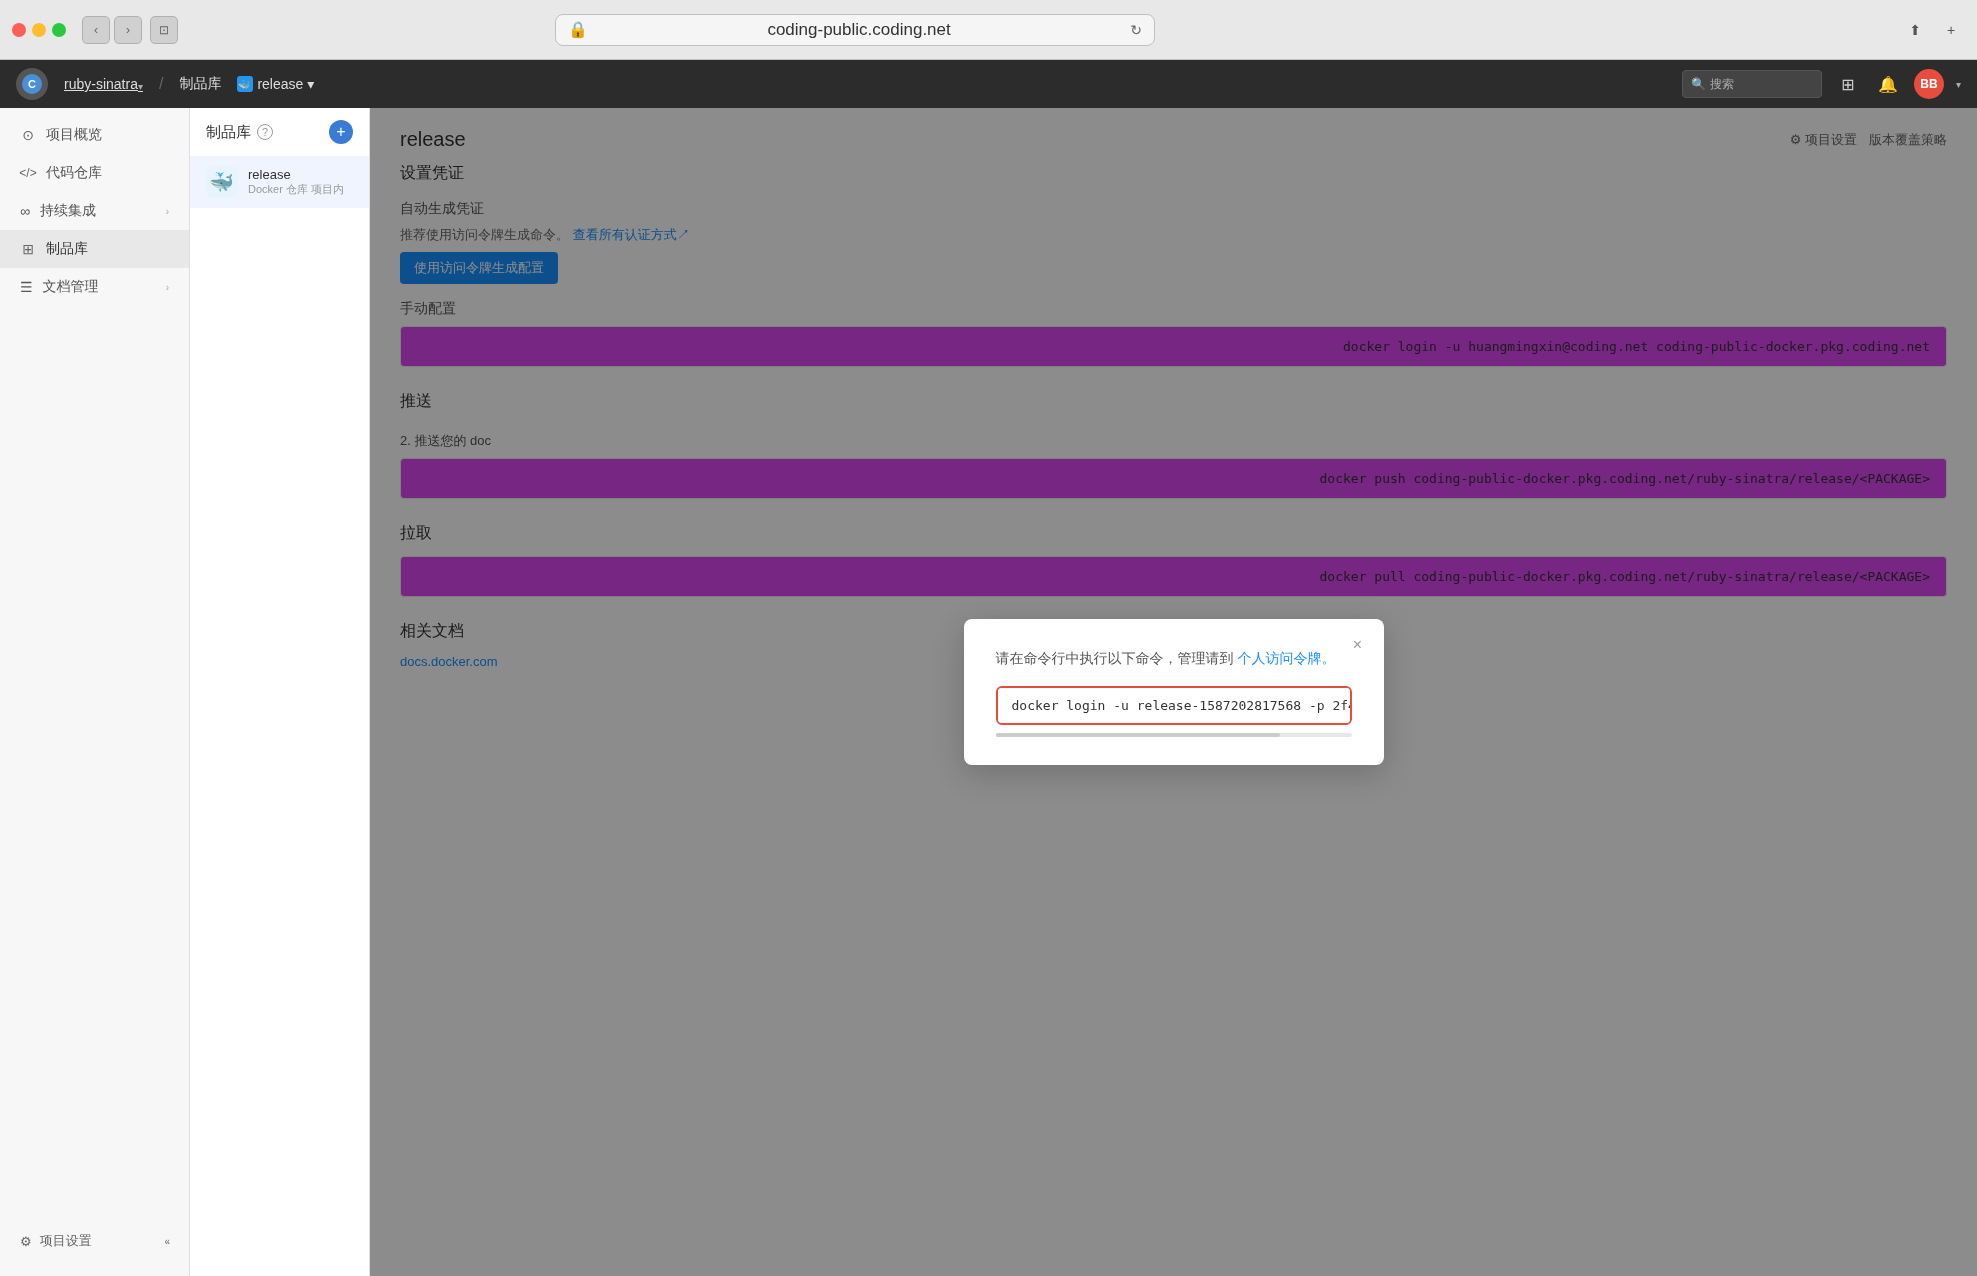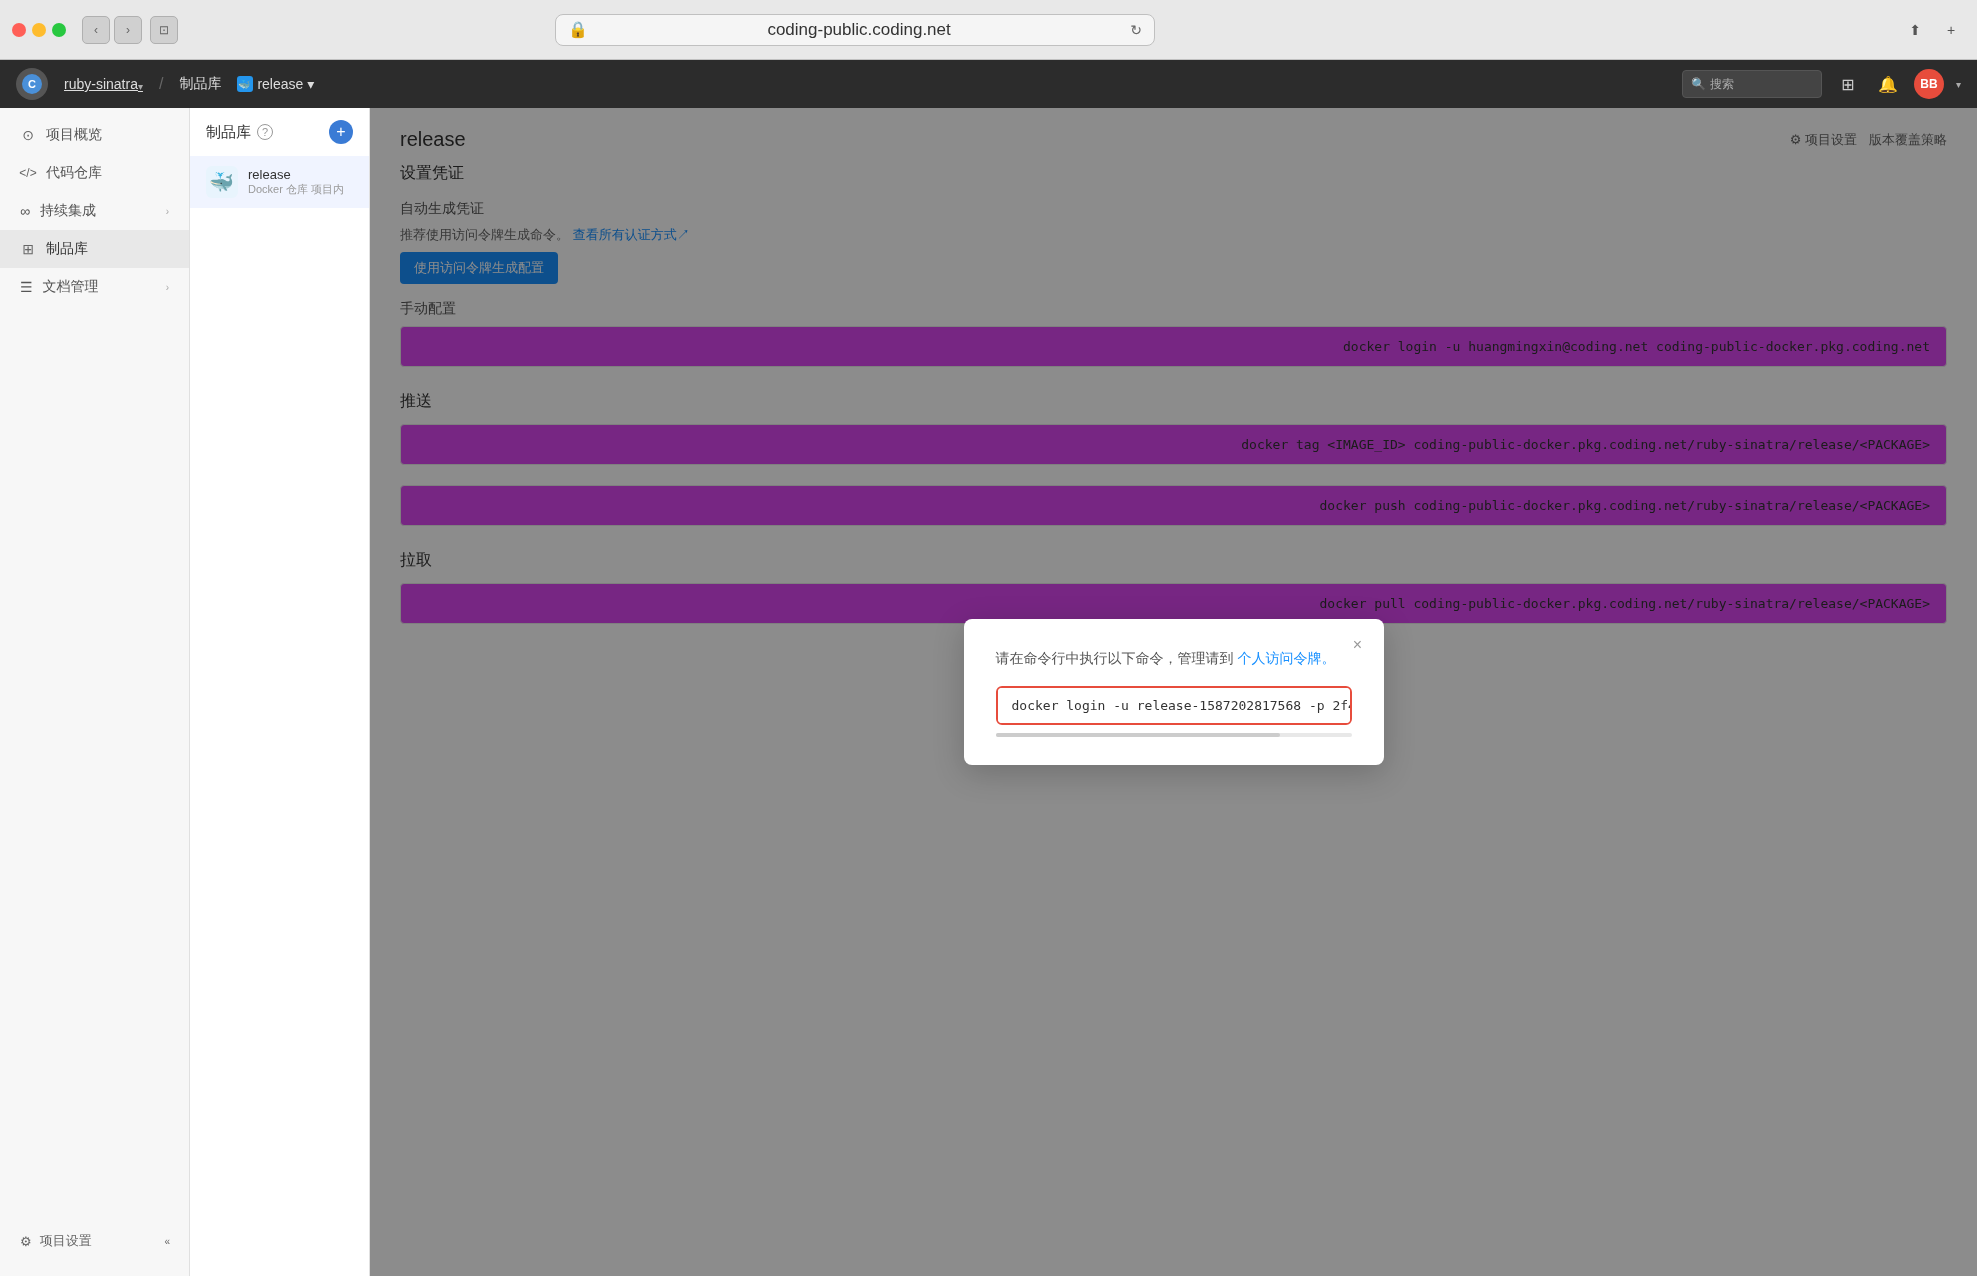--- a/index.html
+++ b/index.html
@@ -265,6 +265,7 @@
         <div class="code-block">docker tag  &lt;IMAGE_ID&gt;  coding-public-docker.pkg.coding.net/ruby-sinatra/release/&lt;PACKAGE&gt;</div>
       </div>
       <div class="step-item">
+        <div class="step-label">2. 推送您的 doc</div>
         <div class="code-block">docker push coding-public-docker.pkg.coding.net/ruby-sinatra/release/&lt;PACKAGE&gt;</div>
       </div>
 

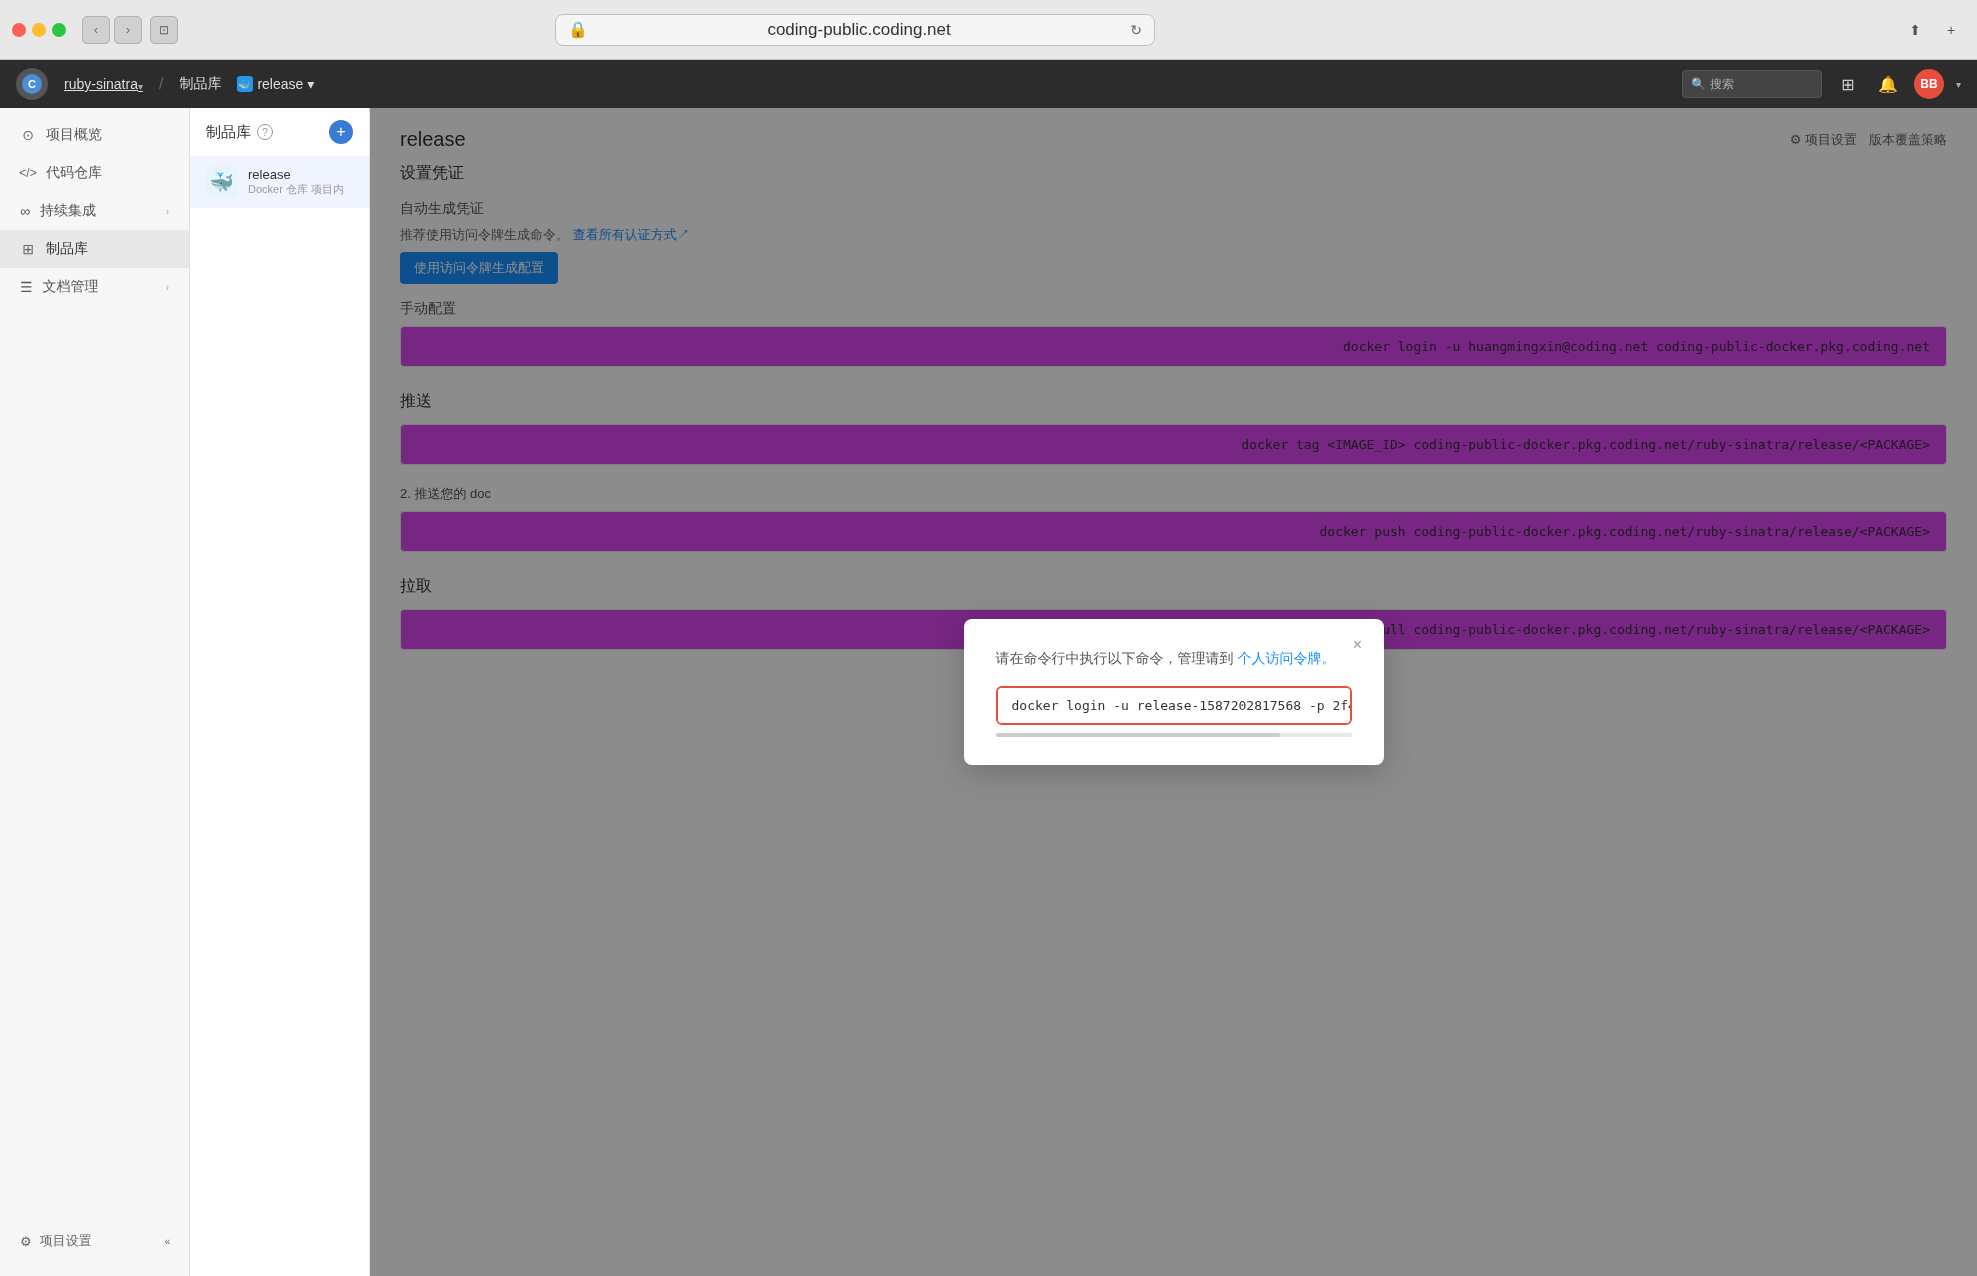--- a/index.html
+++ b/index.html
@@ -262,7 +262,6 @@
       
       <div class="section-title section-gap">推送</div>
       <div class="step-item">
-        <div class="code-block">docker tag  &lt;IMAGE_ID&gt;  coding-public-docker.pkg.coding.net/ruby-sinatra/release/&lt;PACKAGE&gt;</div>
       </div>
       <div class="step-item">
         <div class="step-label">2. 推送您的 doc</div>

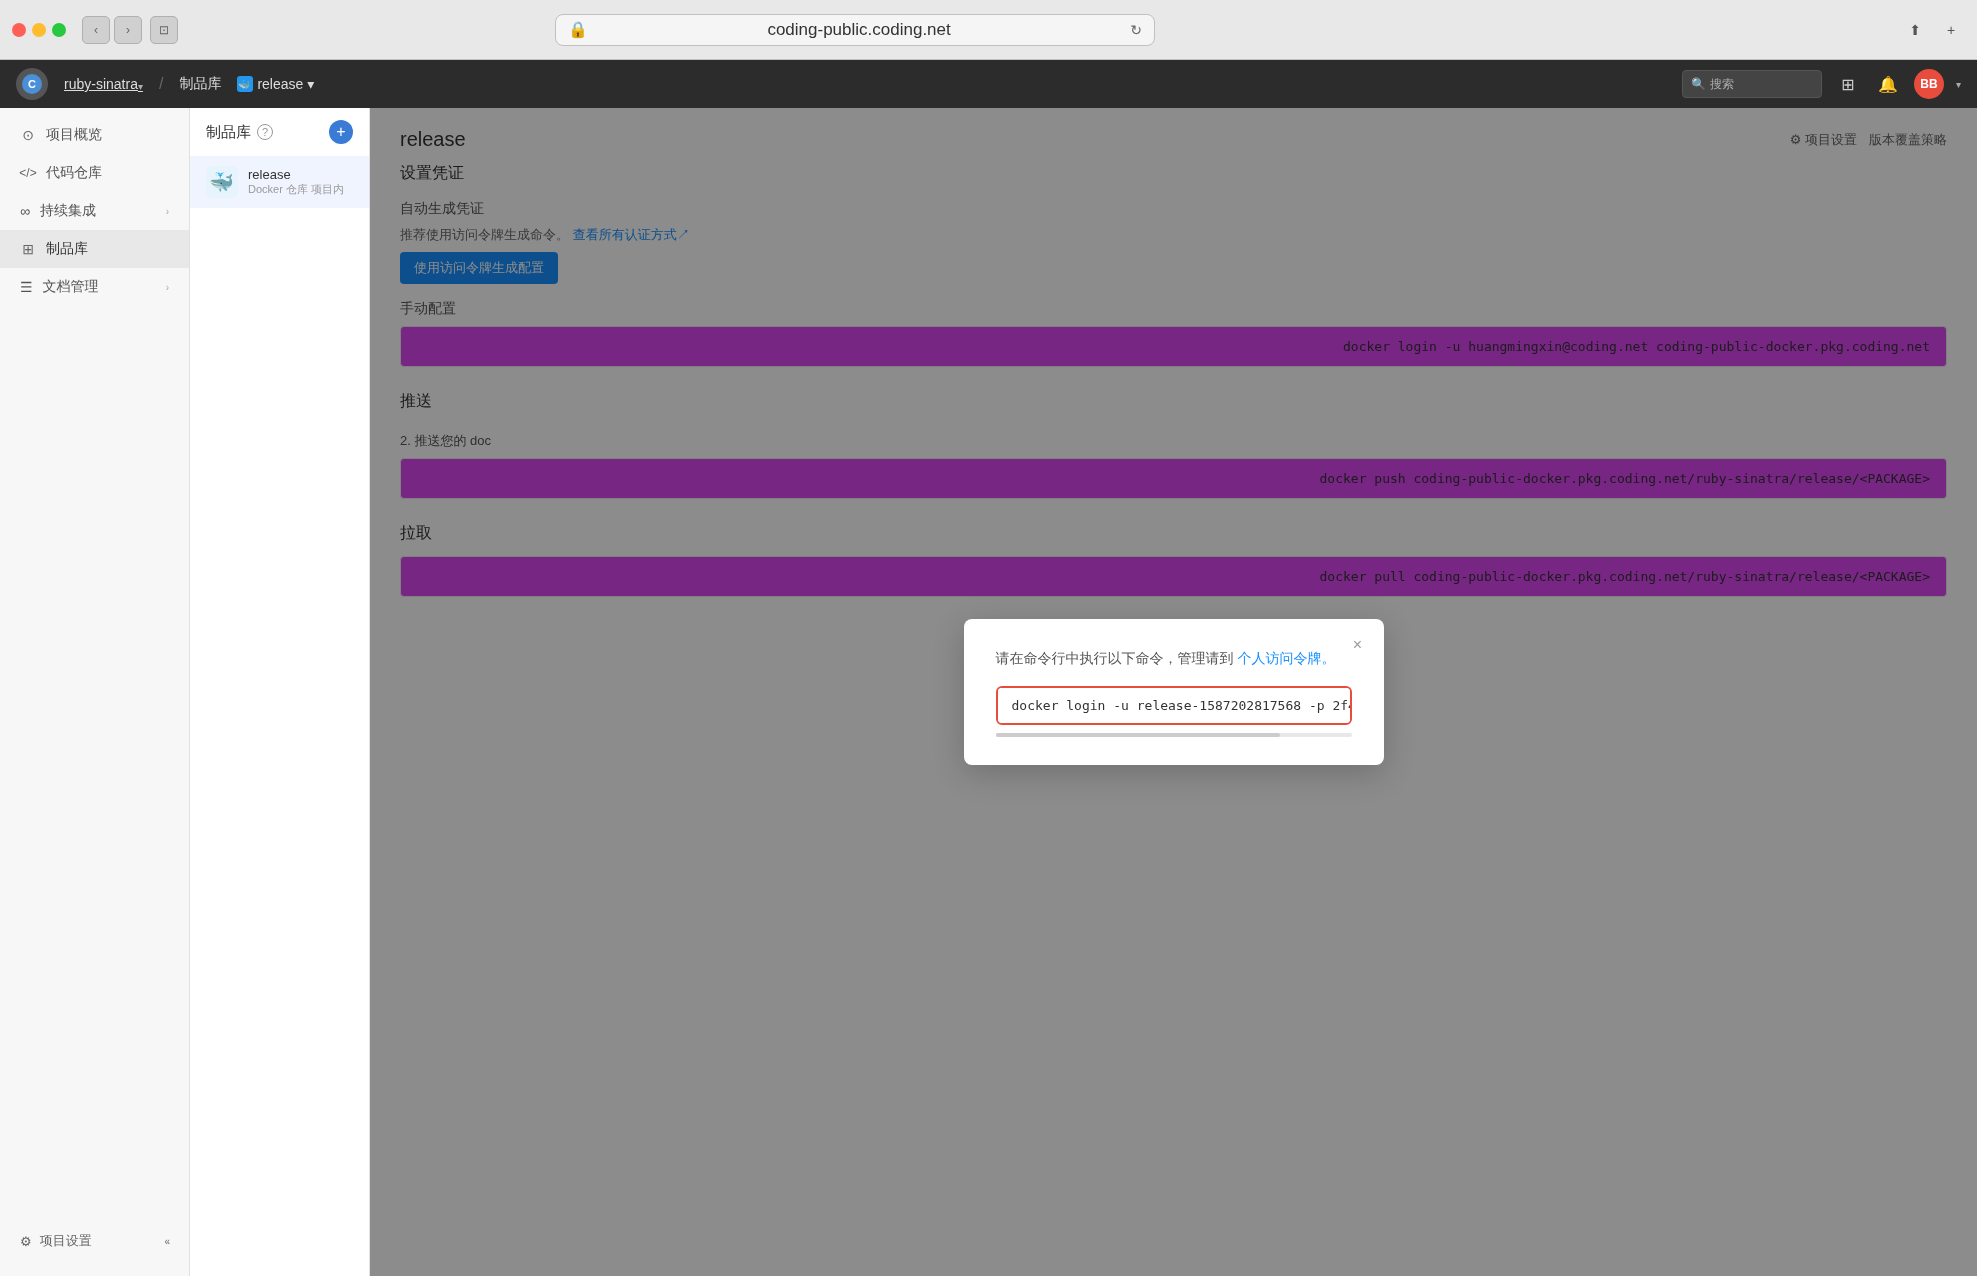--- a/index.html
+++ b/index.html
@@ -273,6 +273,10 @@
       <div class="code-block">docker pull coding-public-docker.pkg.coding.net/ruby-sinatra/release/&lt;PACKAGE&gt;</div>
 
       
+      <div class="related-docs">
+        <div class="section-title">相关文档</div>
+        <div class="docs-link">docs.docker.com</div>
+      </div>
 
       
       <div class="modal-overlay">

